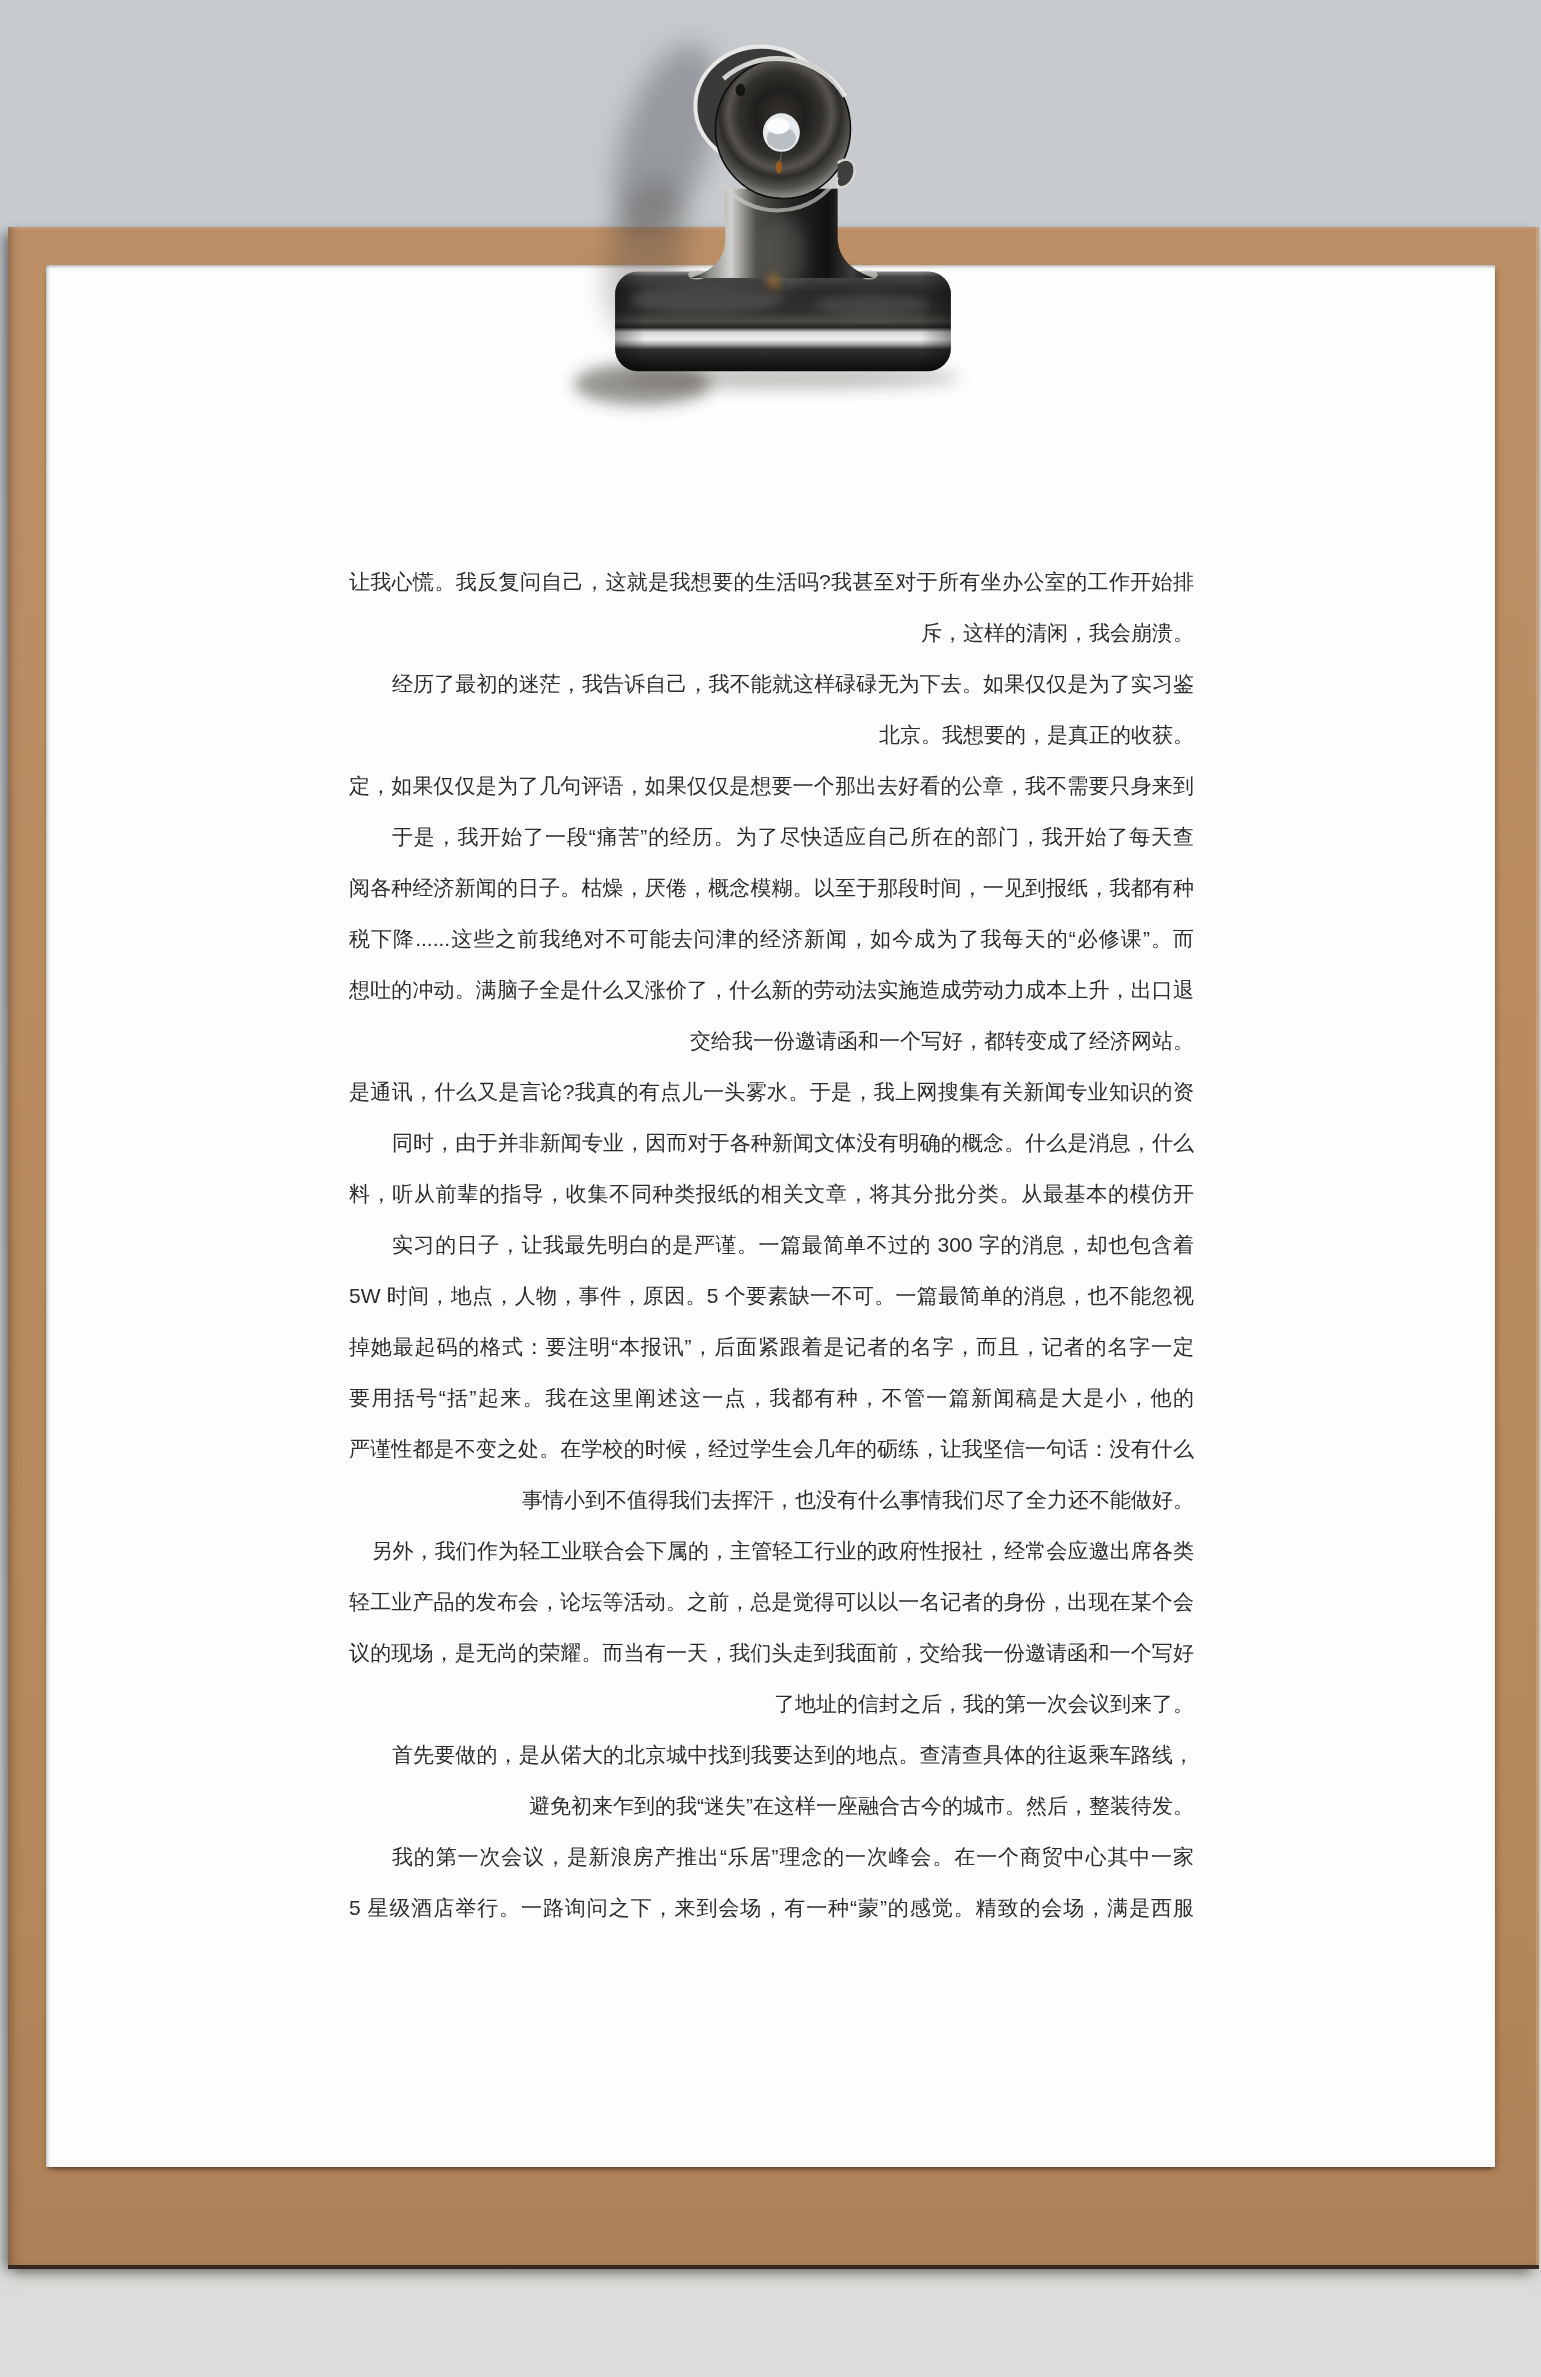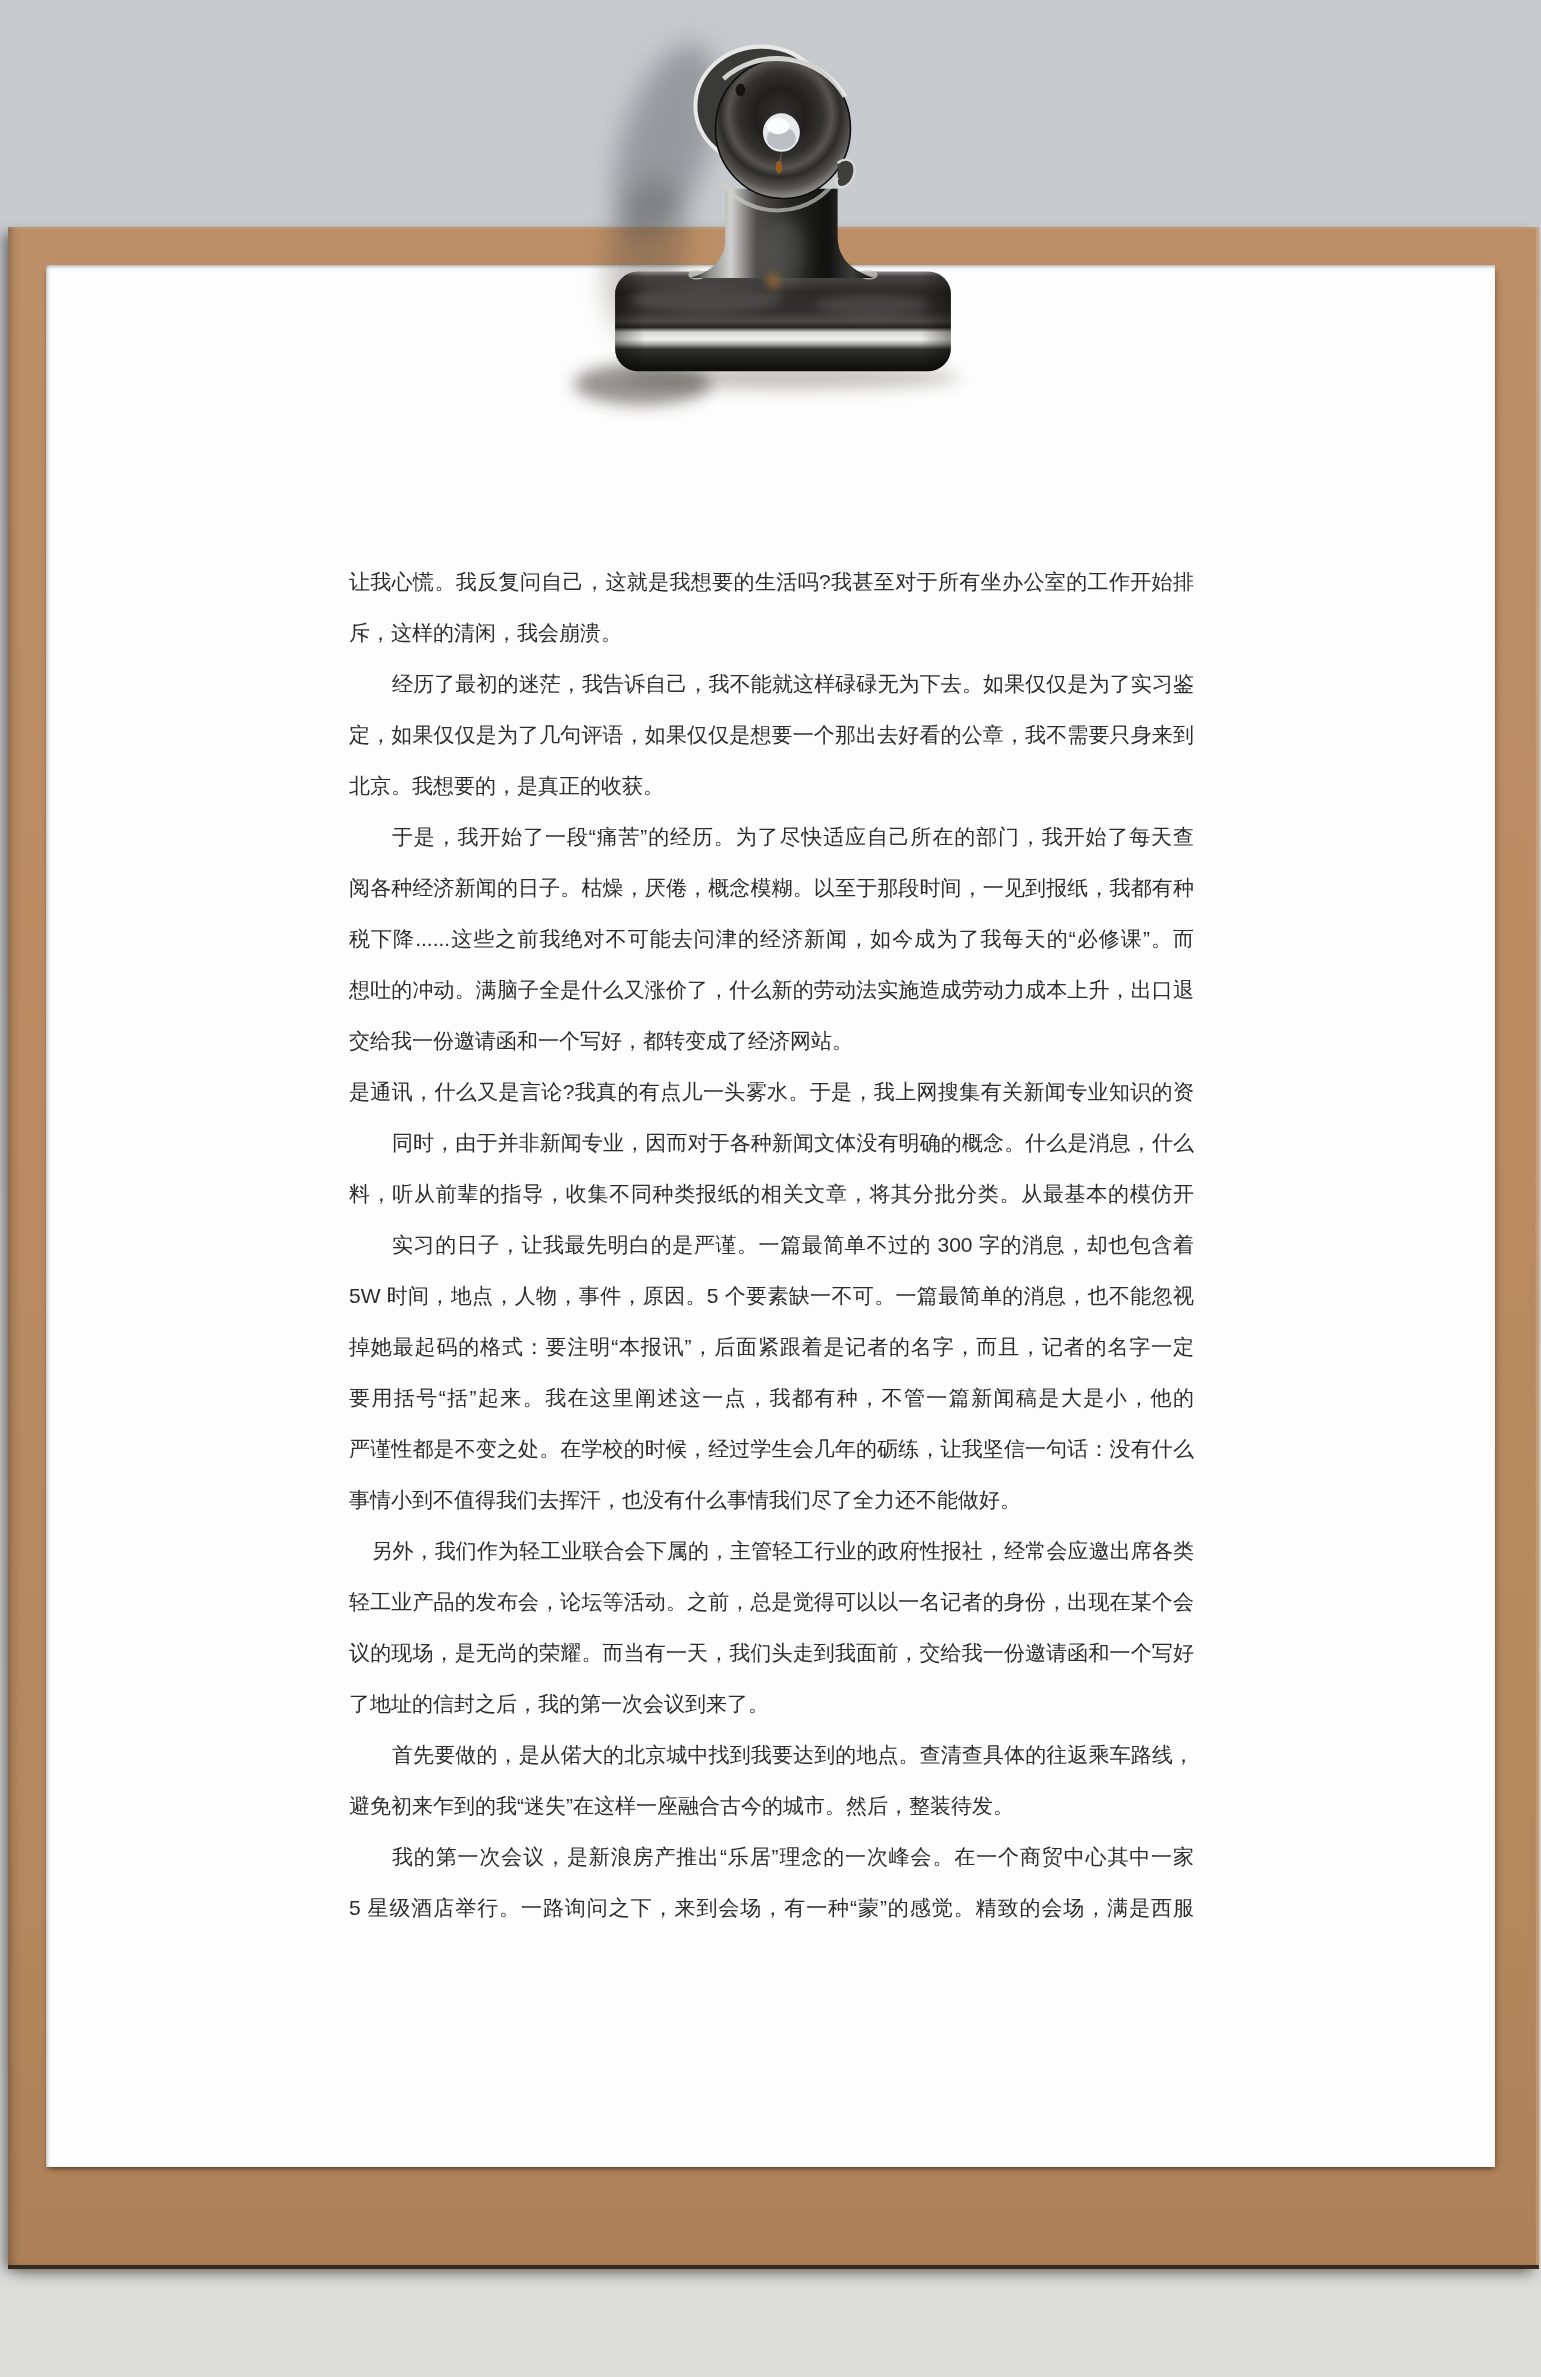--- a/index.html
+++ b/index.html
@@ -49,7 +49,7 @@
   .line {
     height: 51px;
     line-height: 51px;
-    text-align: left;
+    text-align: right;
     white-space: nowrap;
   }
   .line.full {

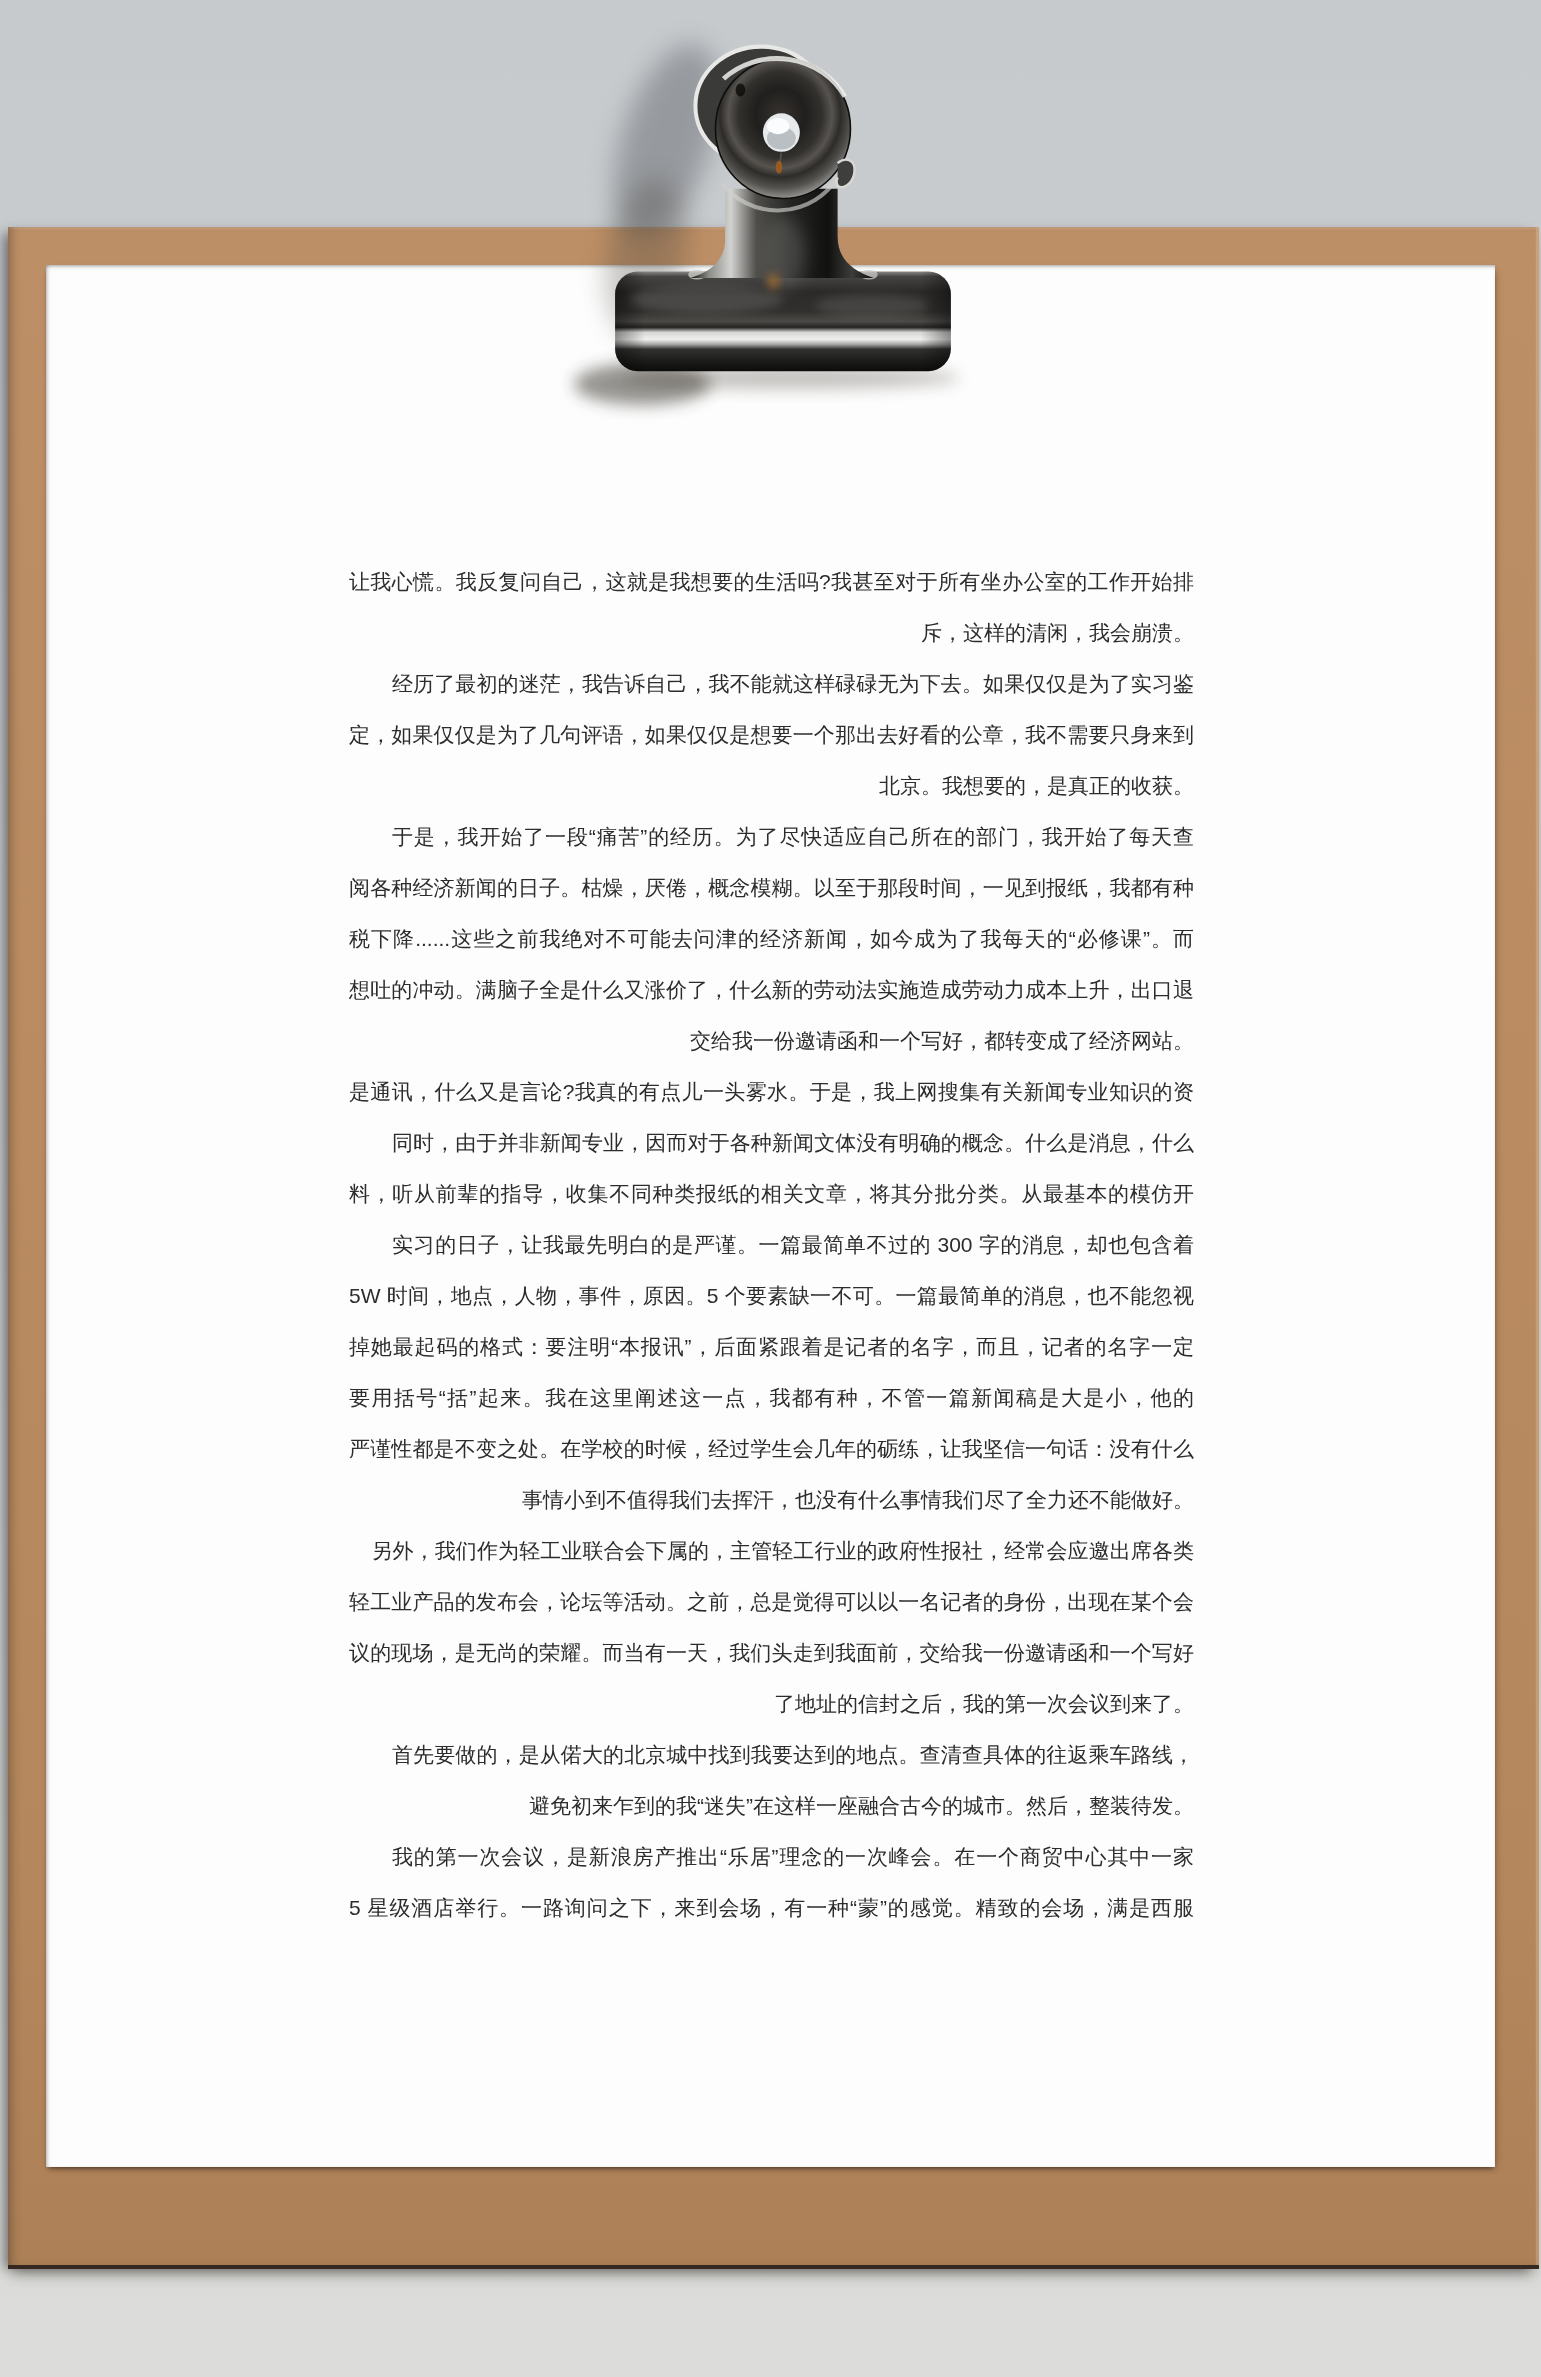--- a/index.html
+++ b/index.html
@@ -79,8 +79,8 @@
           </div>
           <div class="para">
             <div class="line full" style="padding-left: 43px; width: calc(100% - 43px);">经历了最初的迷茫，我告诉自己，我不能就这样碌碌无为下去。如果仅仅是为了实习鉴</div>
+            <div class="line">北京。我想要的，是真正的收获。</div>
             <div class="line full">定，如果仅仅是为了几句评语，如果仅仅是想要一个那出去好看的公章，我不需要只身来到</div>
-            <div class="line">北京。我想要的，是真正的收获。</div>
           </div>
           <div class="para">
             <div class="line full" style="padding-left: 43px; width: calc(100% - 43px);">于是，我开始了一段“痛苦”的经历。为了尽快适应自己所在的部门，我开始了每天查</div>

